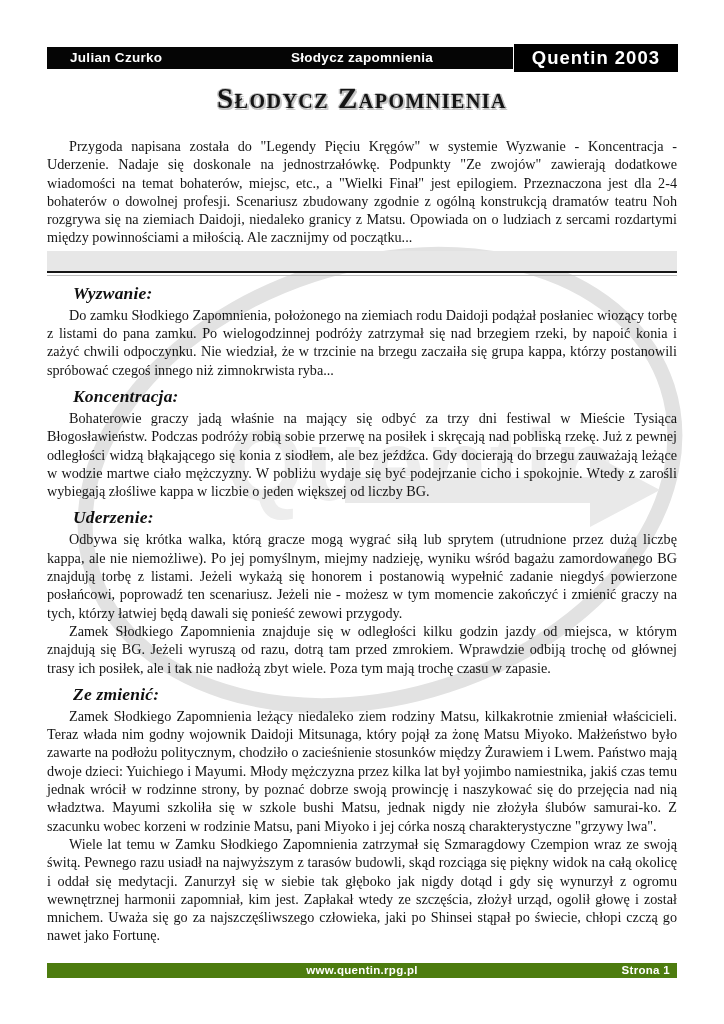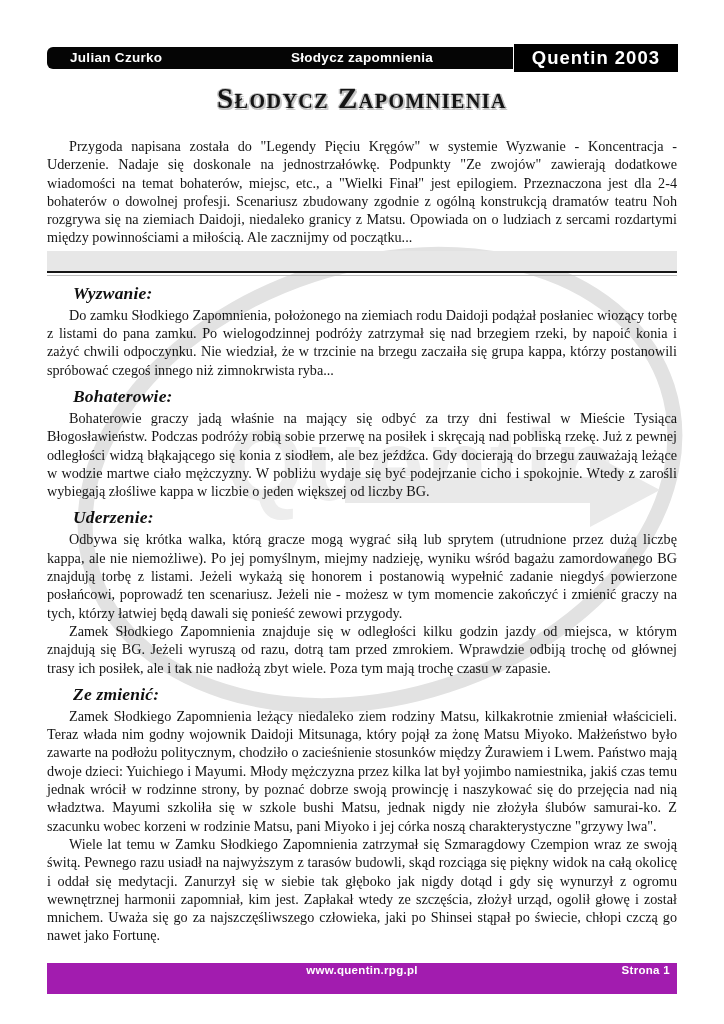--- a/index.html
+++ b/index.html
@@ -17,7 +17,7 @@
   .page-header{
     position:absolute;left:47px;right:47px;top:47px;height:22px;
     background:#050505;z-index:2;
-    font-family:"Liberation Sans",sans-serif;color:#fff;border-radius:6px;
+    font-family:"Liberation Sans",sans-serif;color:#fff;
   }
   .header-author{
     position:absolute;left:23px;top:0;line-height:22px;

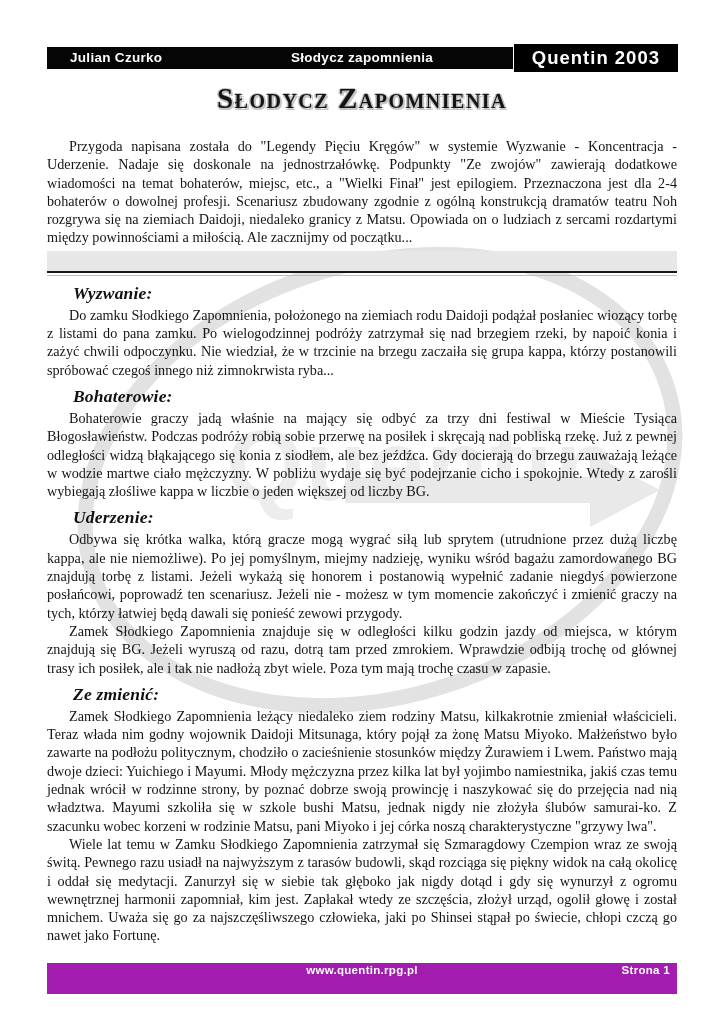--- a/index.html
+++ b/index.html
@@ -103,7 +103,7 @@
   <h2 class="section-heading">Wyzwanie:</h2>
   <p>Do zamku Słodkiego Zapomnienia, położonego na ziemiach rodu Daidoji podążał posłaniec wiozący torbę z listami do pana zamku. Po wielogodzinnej podróży zatrzymał się nad brzegiem rzeki, by napoić konia i zażyć chwili odpoczynku. Nie wiedział, że w trzcinie na brzegu zaczaiła się grupa kappa, którzy postanowili spróbować czegoś innego niż zimnokrwista ryba...</p>
 
-  <h2 class="section-heading">Bohaterowie:</h2>
+  <h2 class="section-heading">Koncentracja:</h2>
   <p>Bohaterowie graczy jadą właśnie na mający się odbyć za trzy dni festiwal w Mieście Tysiąca Błogosławieństw. Podczas podróży robią sobie przerwę na posiłek i skręcają nad pobliską rzekę. Już z pewnej odległości widzą błąkającego się konia z siodłem, ale bez jeźdźca. Gdy docierają do brzegu zauważają leżące w wodzie martwe ciało mężczyzny. W pobliżu wydaje się być podejrzanie cicho i spokojnie. Wtedy z zarośli wybiegają złośliwe kappa w liczbie o jeden większej od liczby BG.</p>
 
   <h2 class="section-heading">Uderzenie:</h2>

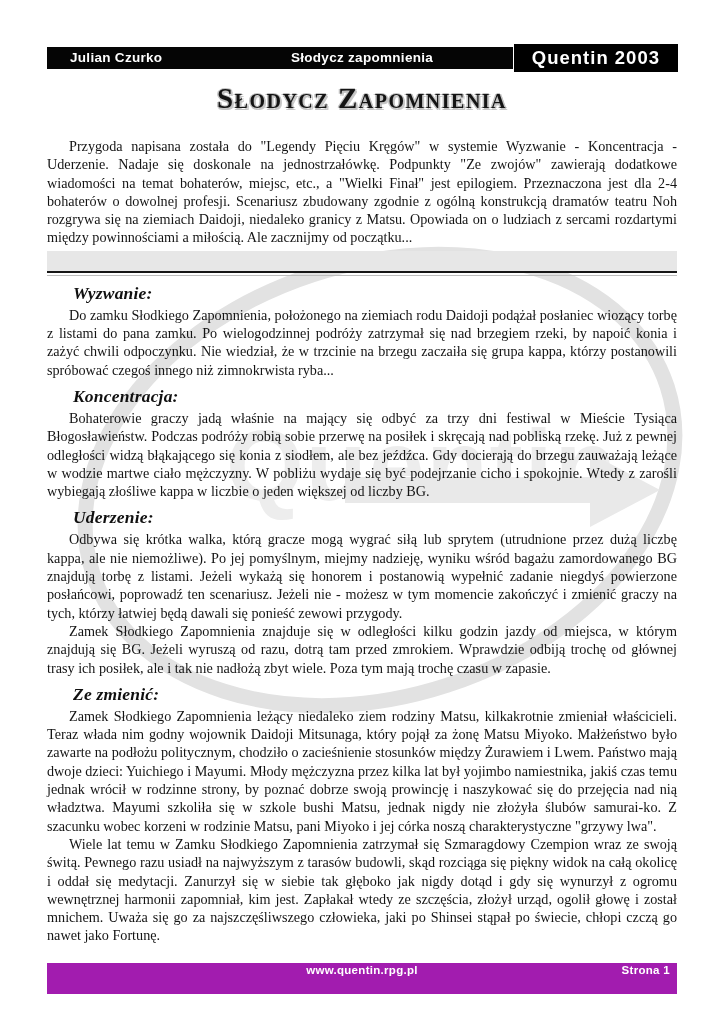--- a/index.html
+++ b/index.html
@@ -57,8 +57,8 @@
   }
   
   .page-footer{
-    position:absolute;left:47px;right:47px;top:963px;height:31px;
-    background:#a21caf;z-index:2;
+    position:absolute;left:47px;right:47px;top:963px;height:15px;
+    background:#4d7c0f;z-index:2;
     font-family:"Liberation Sans",sans-serif;color:#fff;
   }
   .footer-url{

